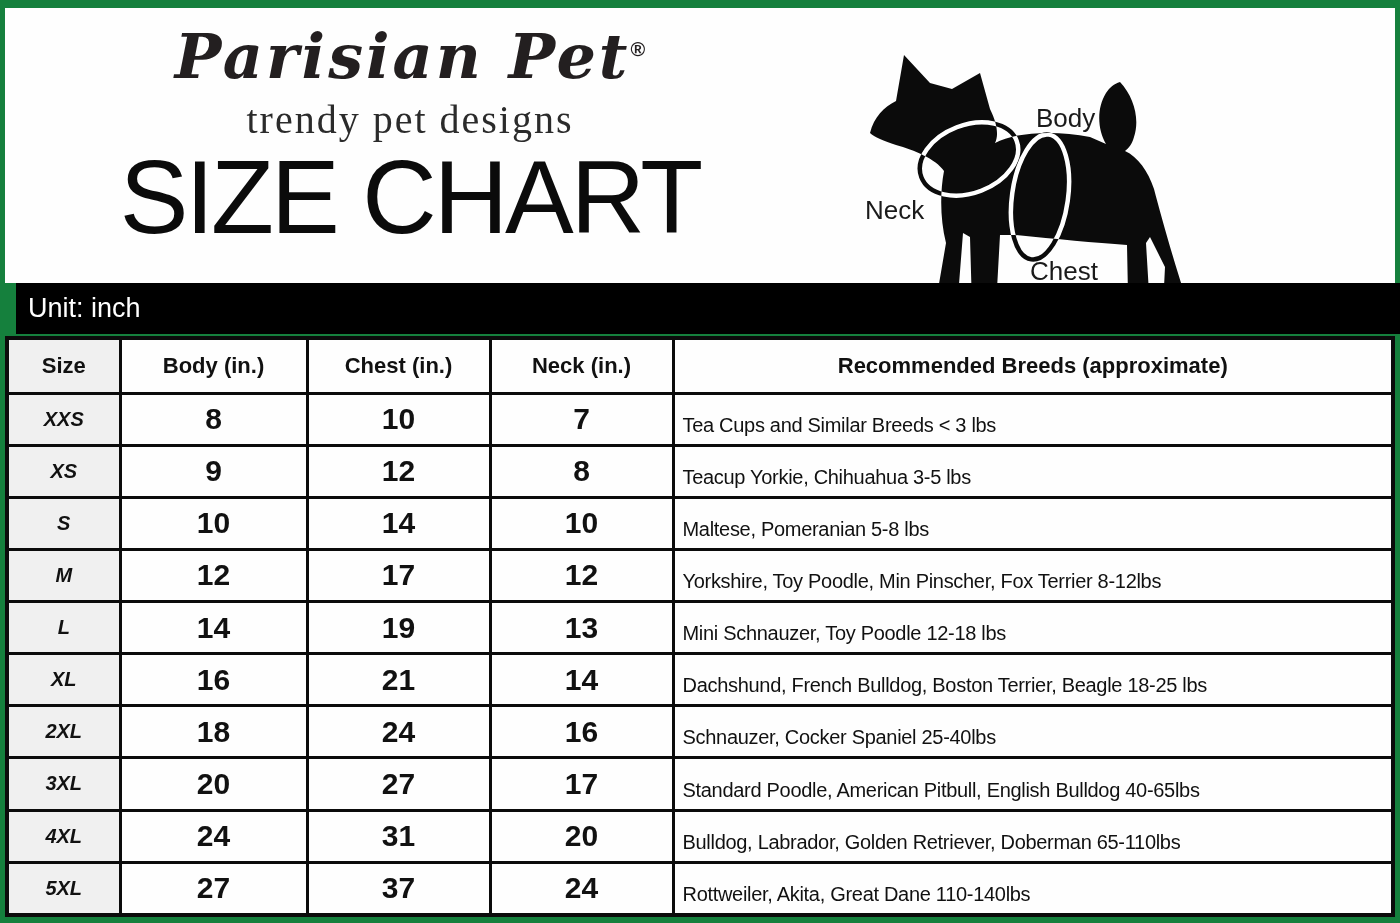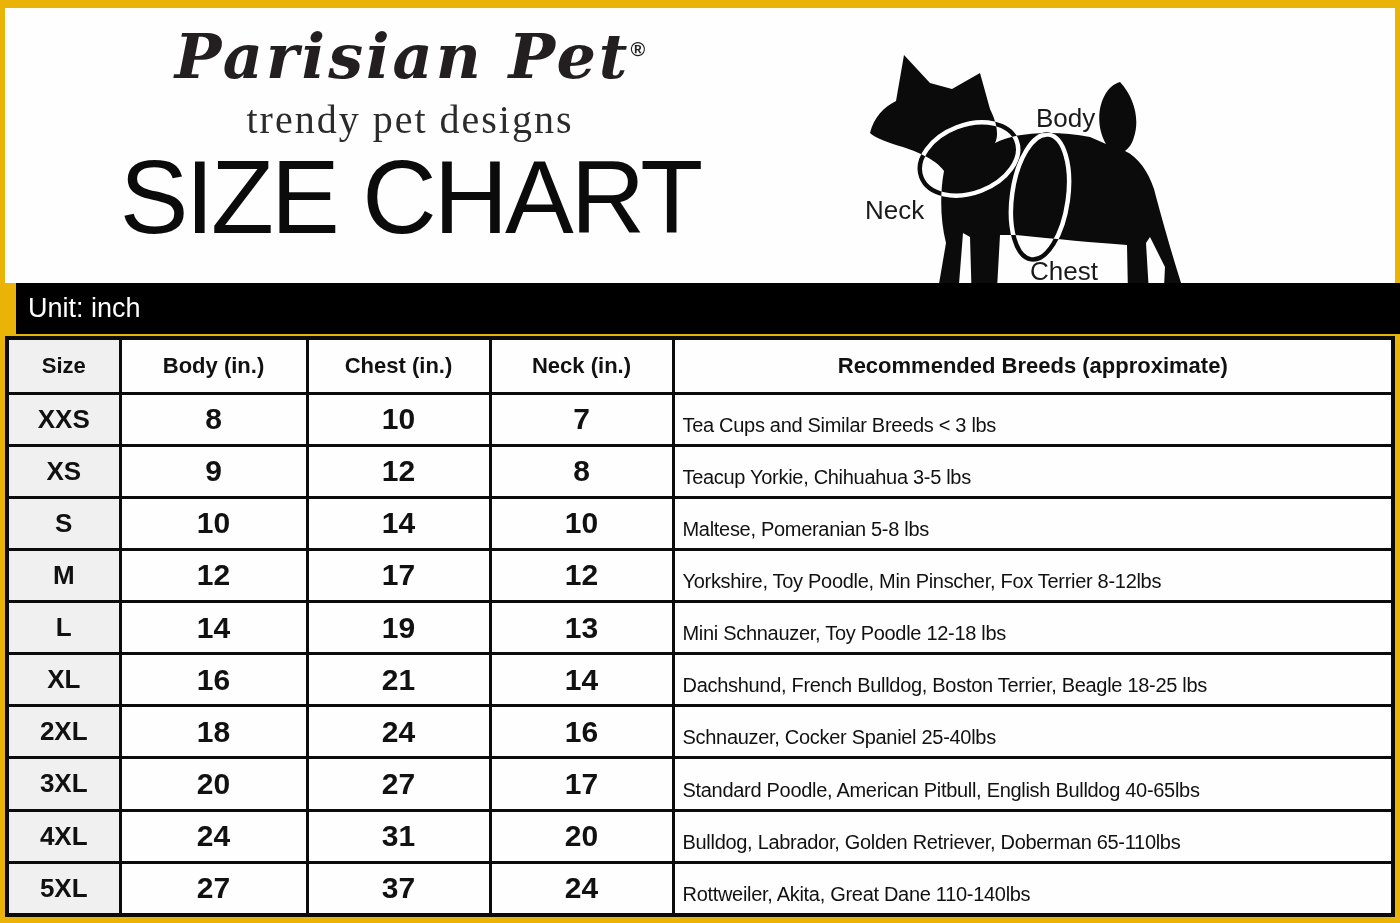--- a/index.html
+++ b/index.html
@@ -5,7 +5,7 @@
   html,body { margin:0; padding:0; background:#444; }
   .page {
     position:relative; width:1400px; height:923px;
-    background:#eab308; overflow:hidden;
+    background:#15803d; overflow:hidden;
     font-family:"Liberation Sans", sans-serif; color:#111;
   }
   

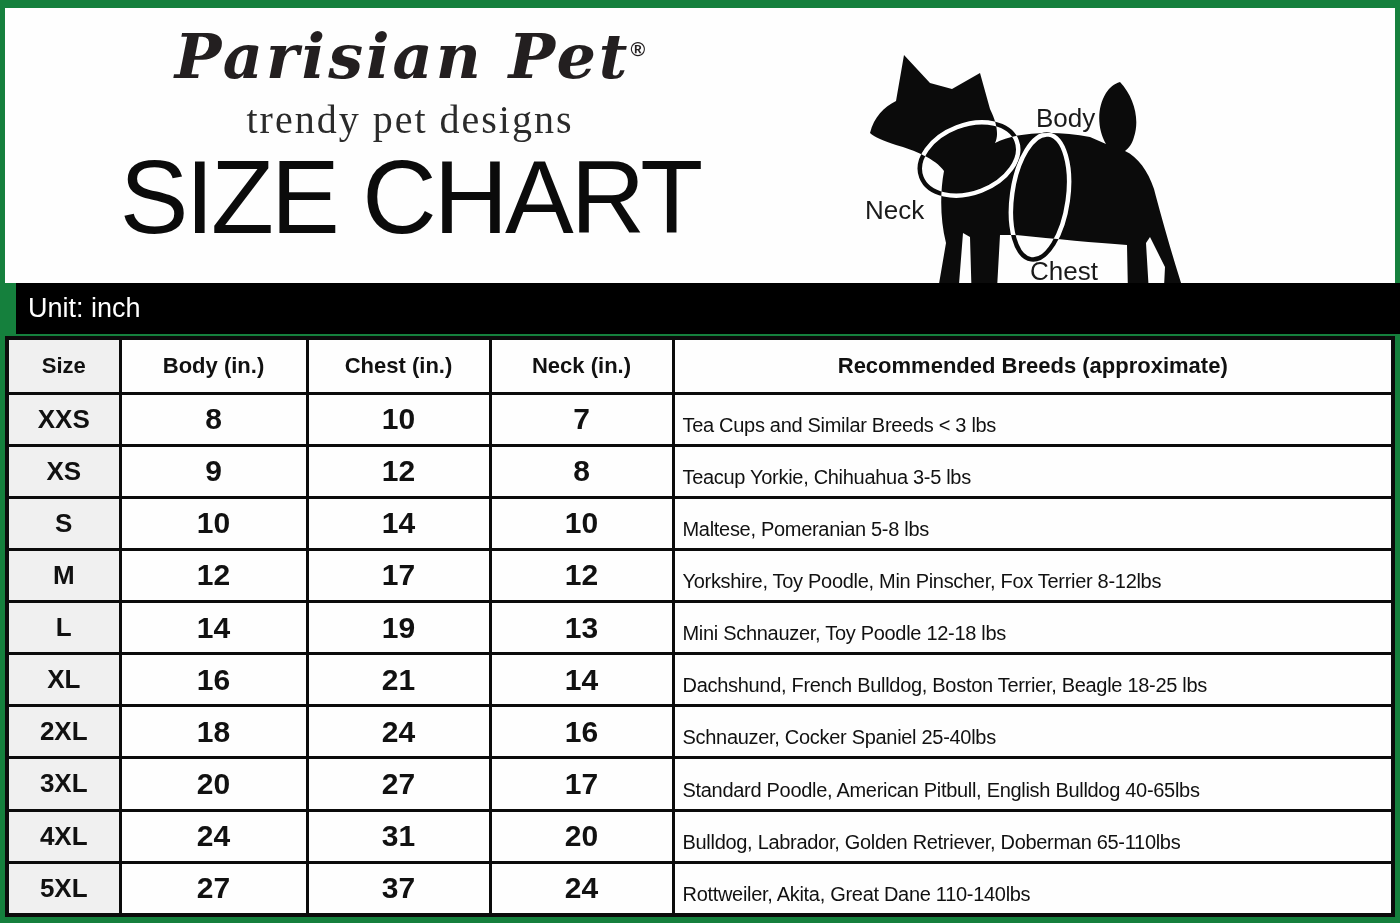--- a/index.html
+++ b/index.html
@@ -66,7 +66,7 @@
   .col-chest { width:183px; }
   .col-neck { width:183px; }
   th.size-head, td.size-cell { background:#f0f0f0; }
-  td.size-cell { font-size:26px; }
+  td.size-cell { font-size:20px;font-style:italic; }
   td.breeds-cell {
     text-align:left; font-weight:normal; font-size:20px;
     vertical-align:bottom; padding:0 4px 7px 8px; letter-spacing:-0.3px;

